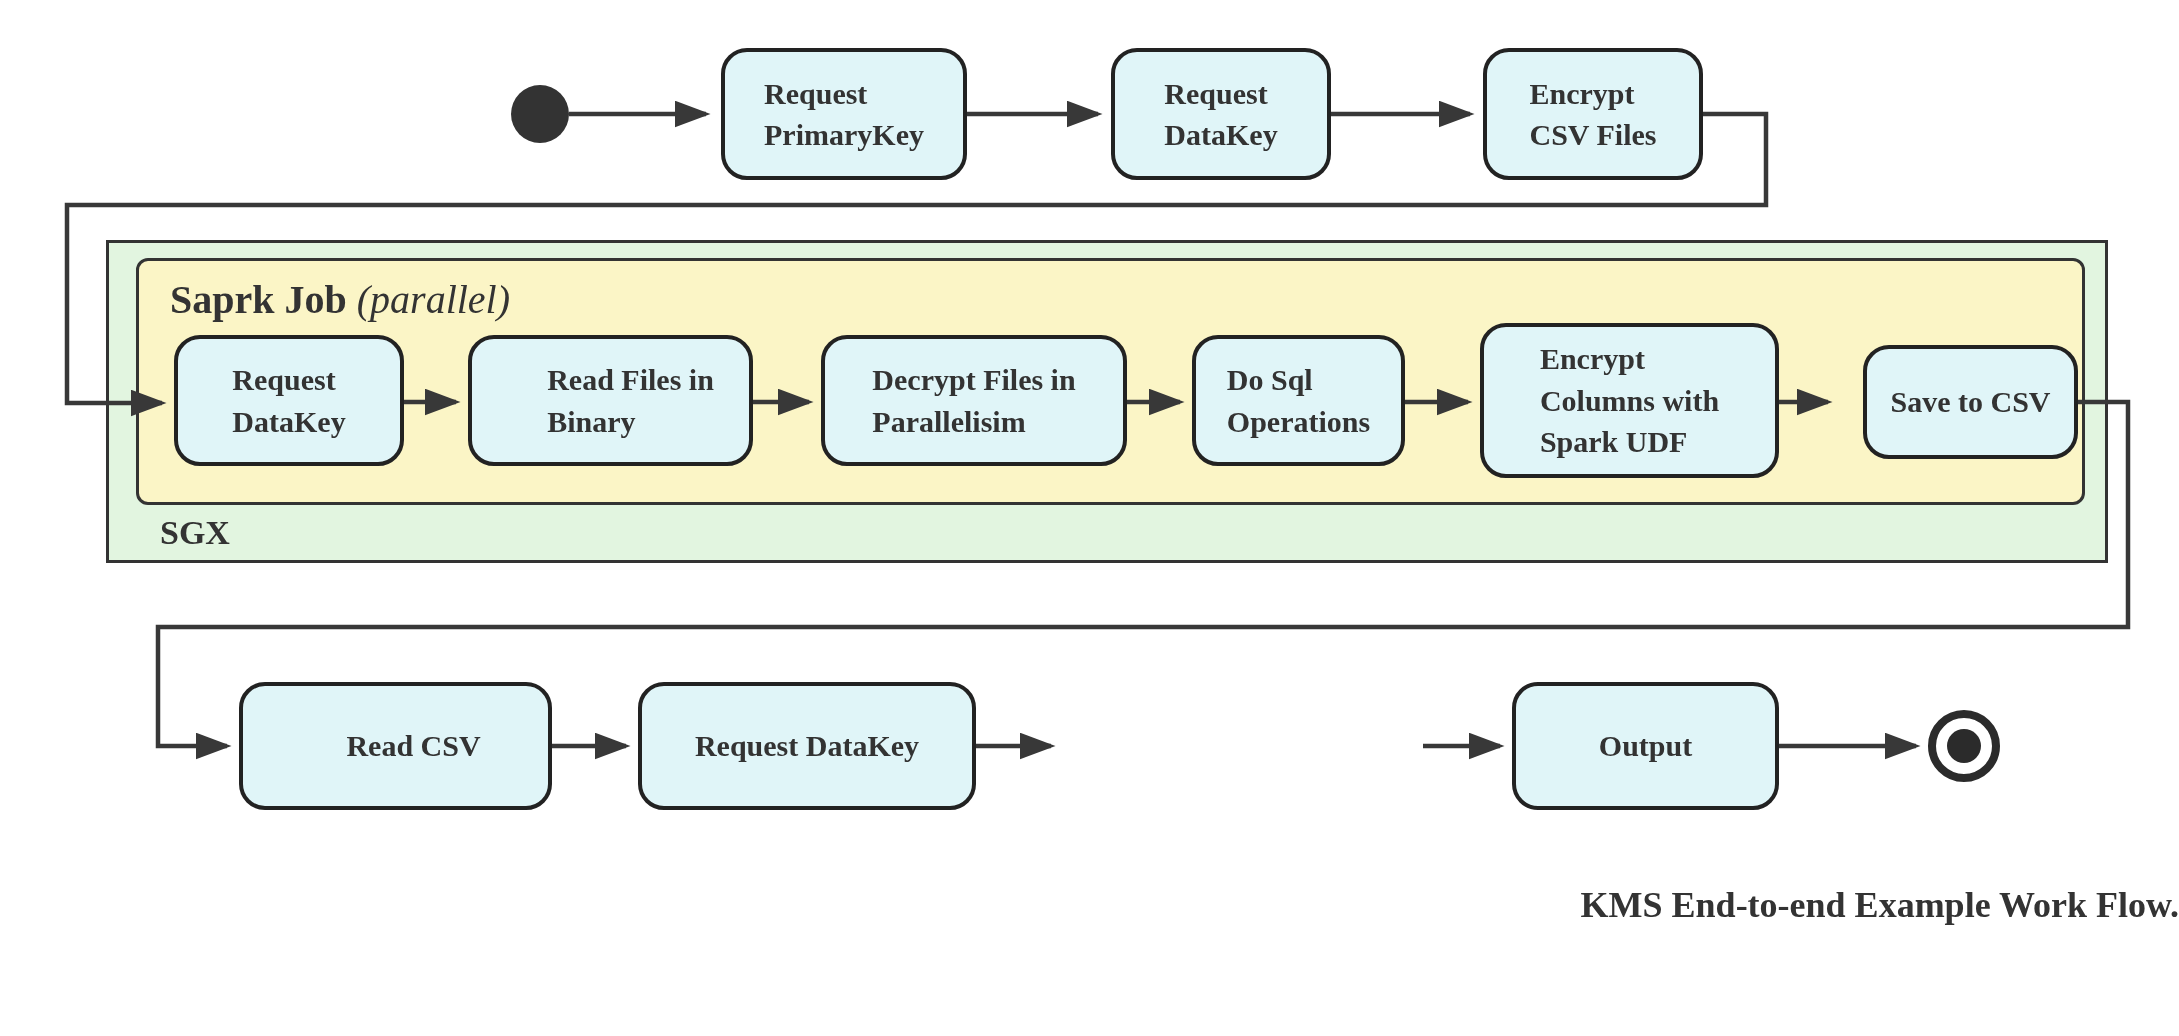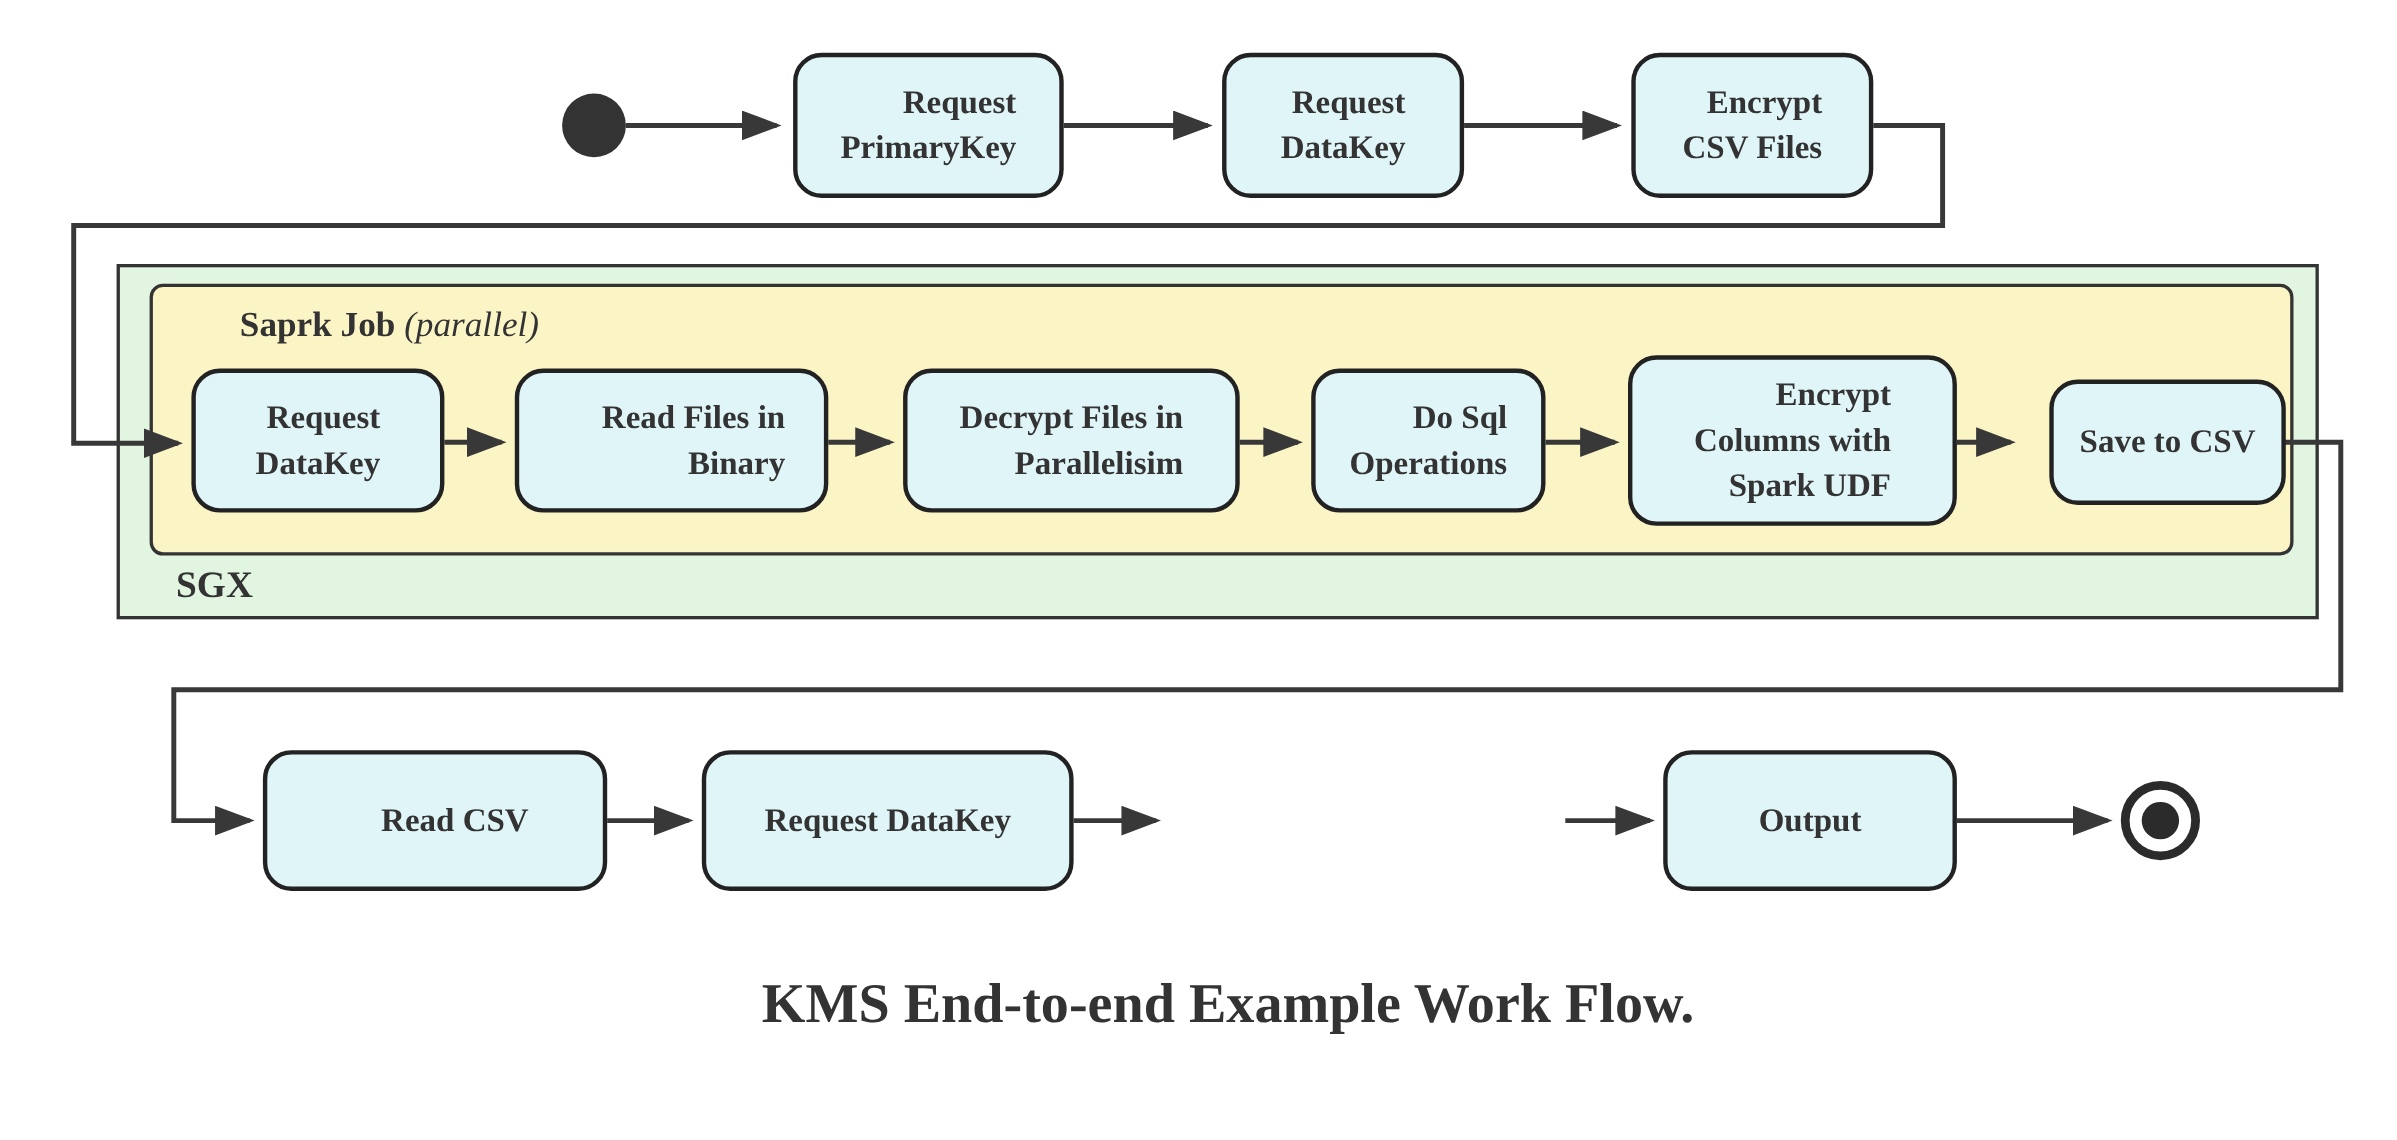--- a/index.html
+++ b/index.html
@@ -42,7 +42,7 @@
     display:flex;
     align-items:center;
     justify-content:center;
-    text-align:right;
+    text-align:left;
     font-weight:bold;
     font-size:30px;
     line-height:1.38;

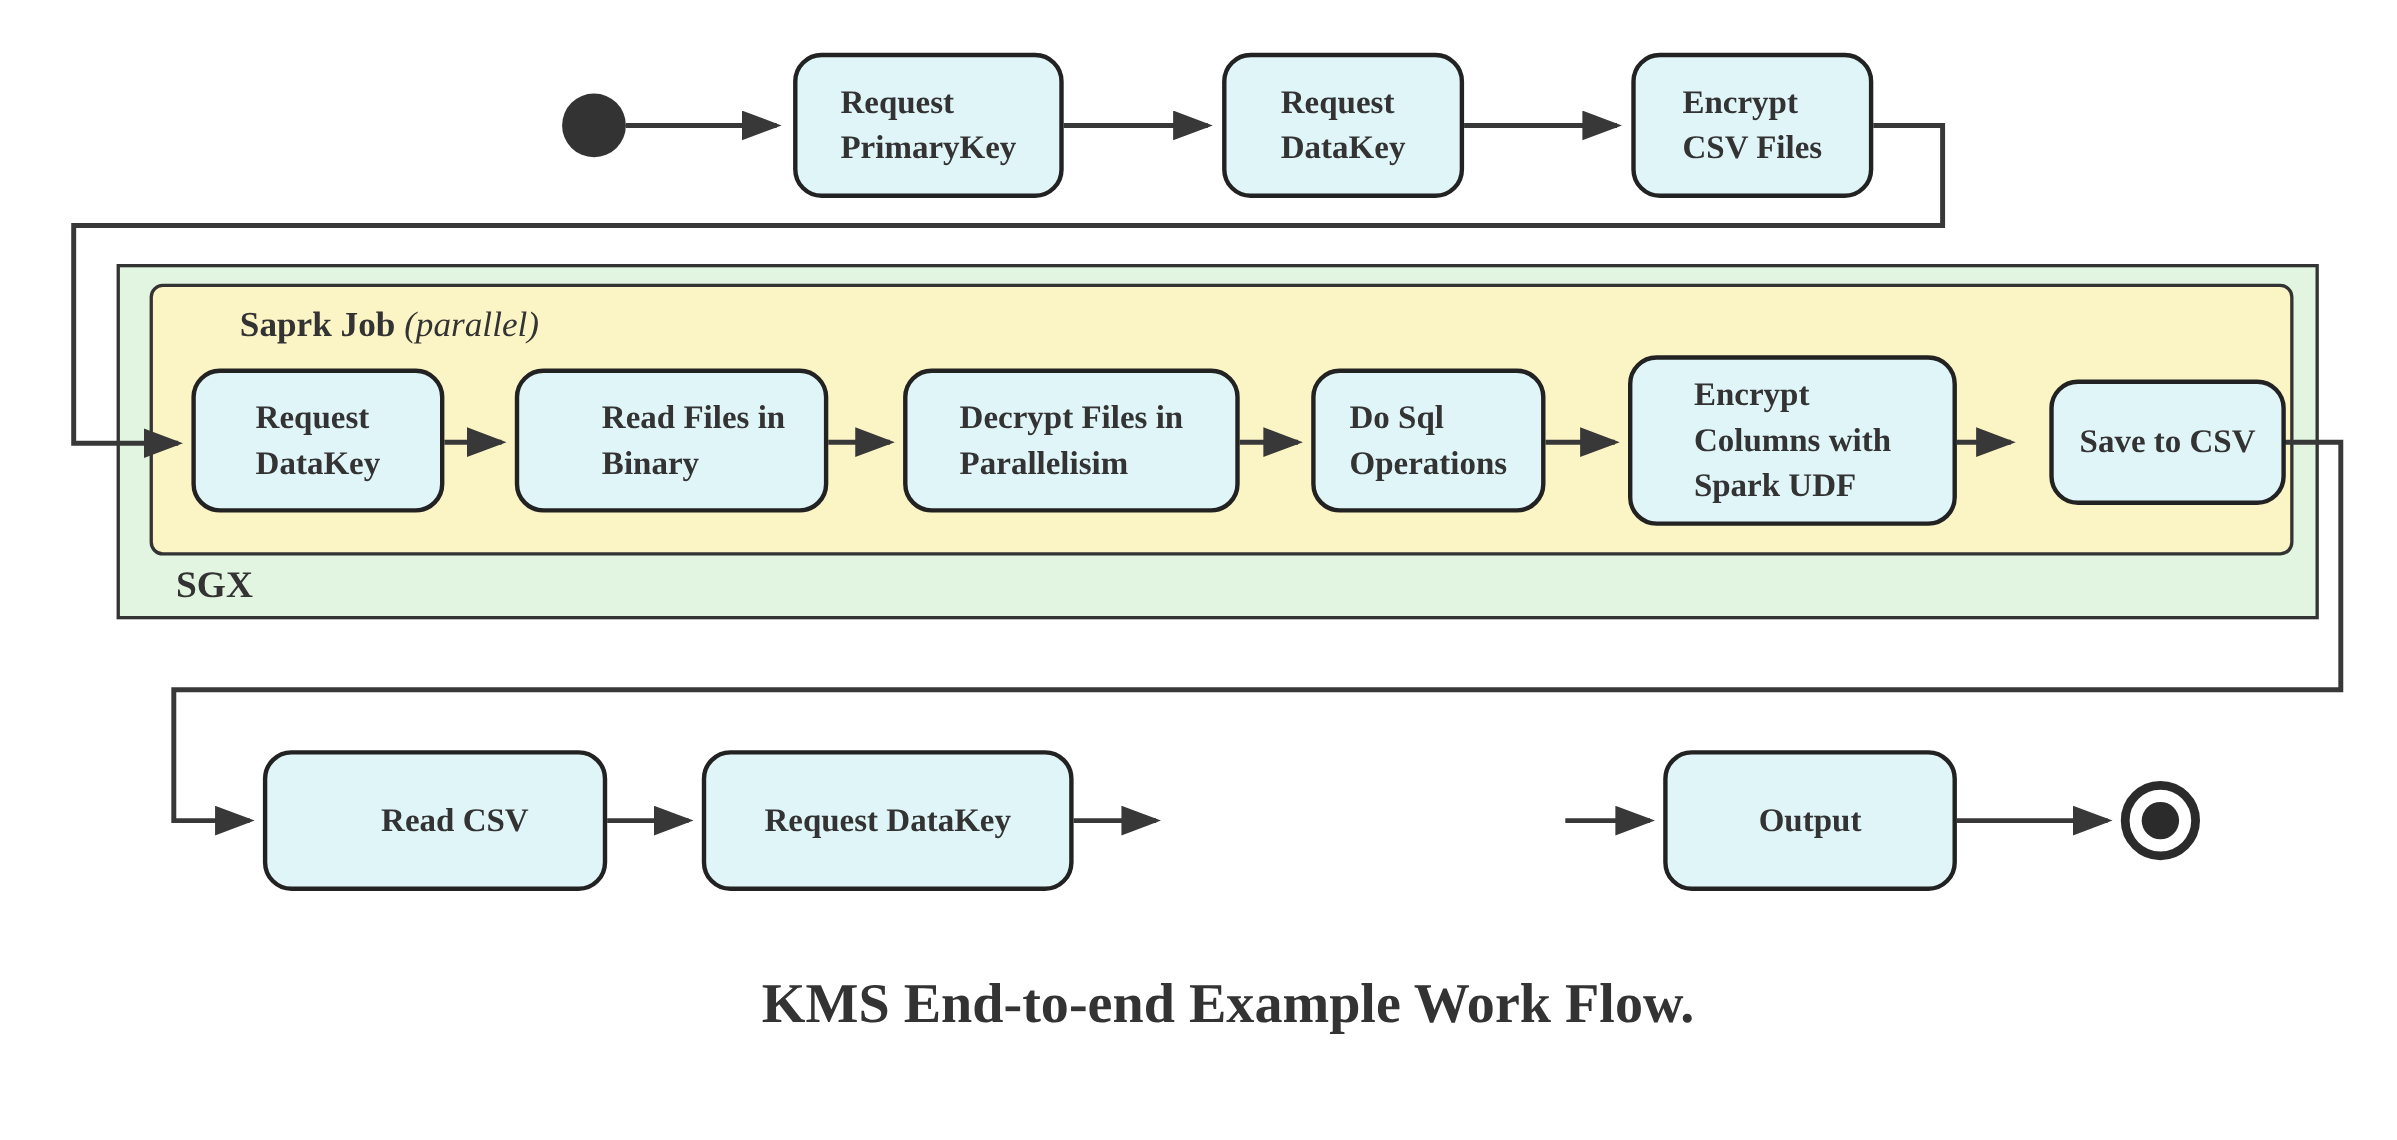--- a/index.html
+++ b/index.html
@@ -29,7 +29,7 @@
     z-index:4;
     white-space:nowrap;
   }
-  .spark-label{font-size:32px;margin-left:48px;}
+  .spark-label{font-size:40px;}
   .spark-label .qualifier{font-weight:normal;font-style:italic;}
   .sgx-label{font-size:34px;}
   svg.edges{position:absolute;left:0;top:0;z-index:3;pointer-events:none;}

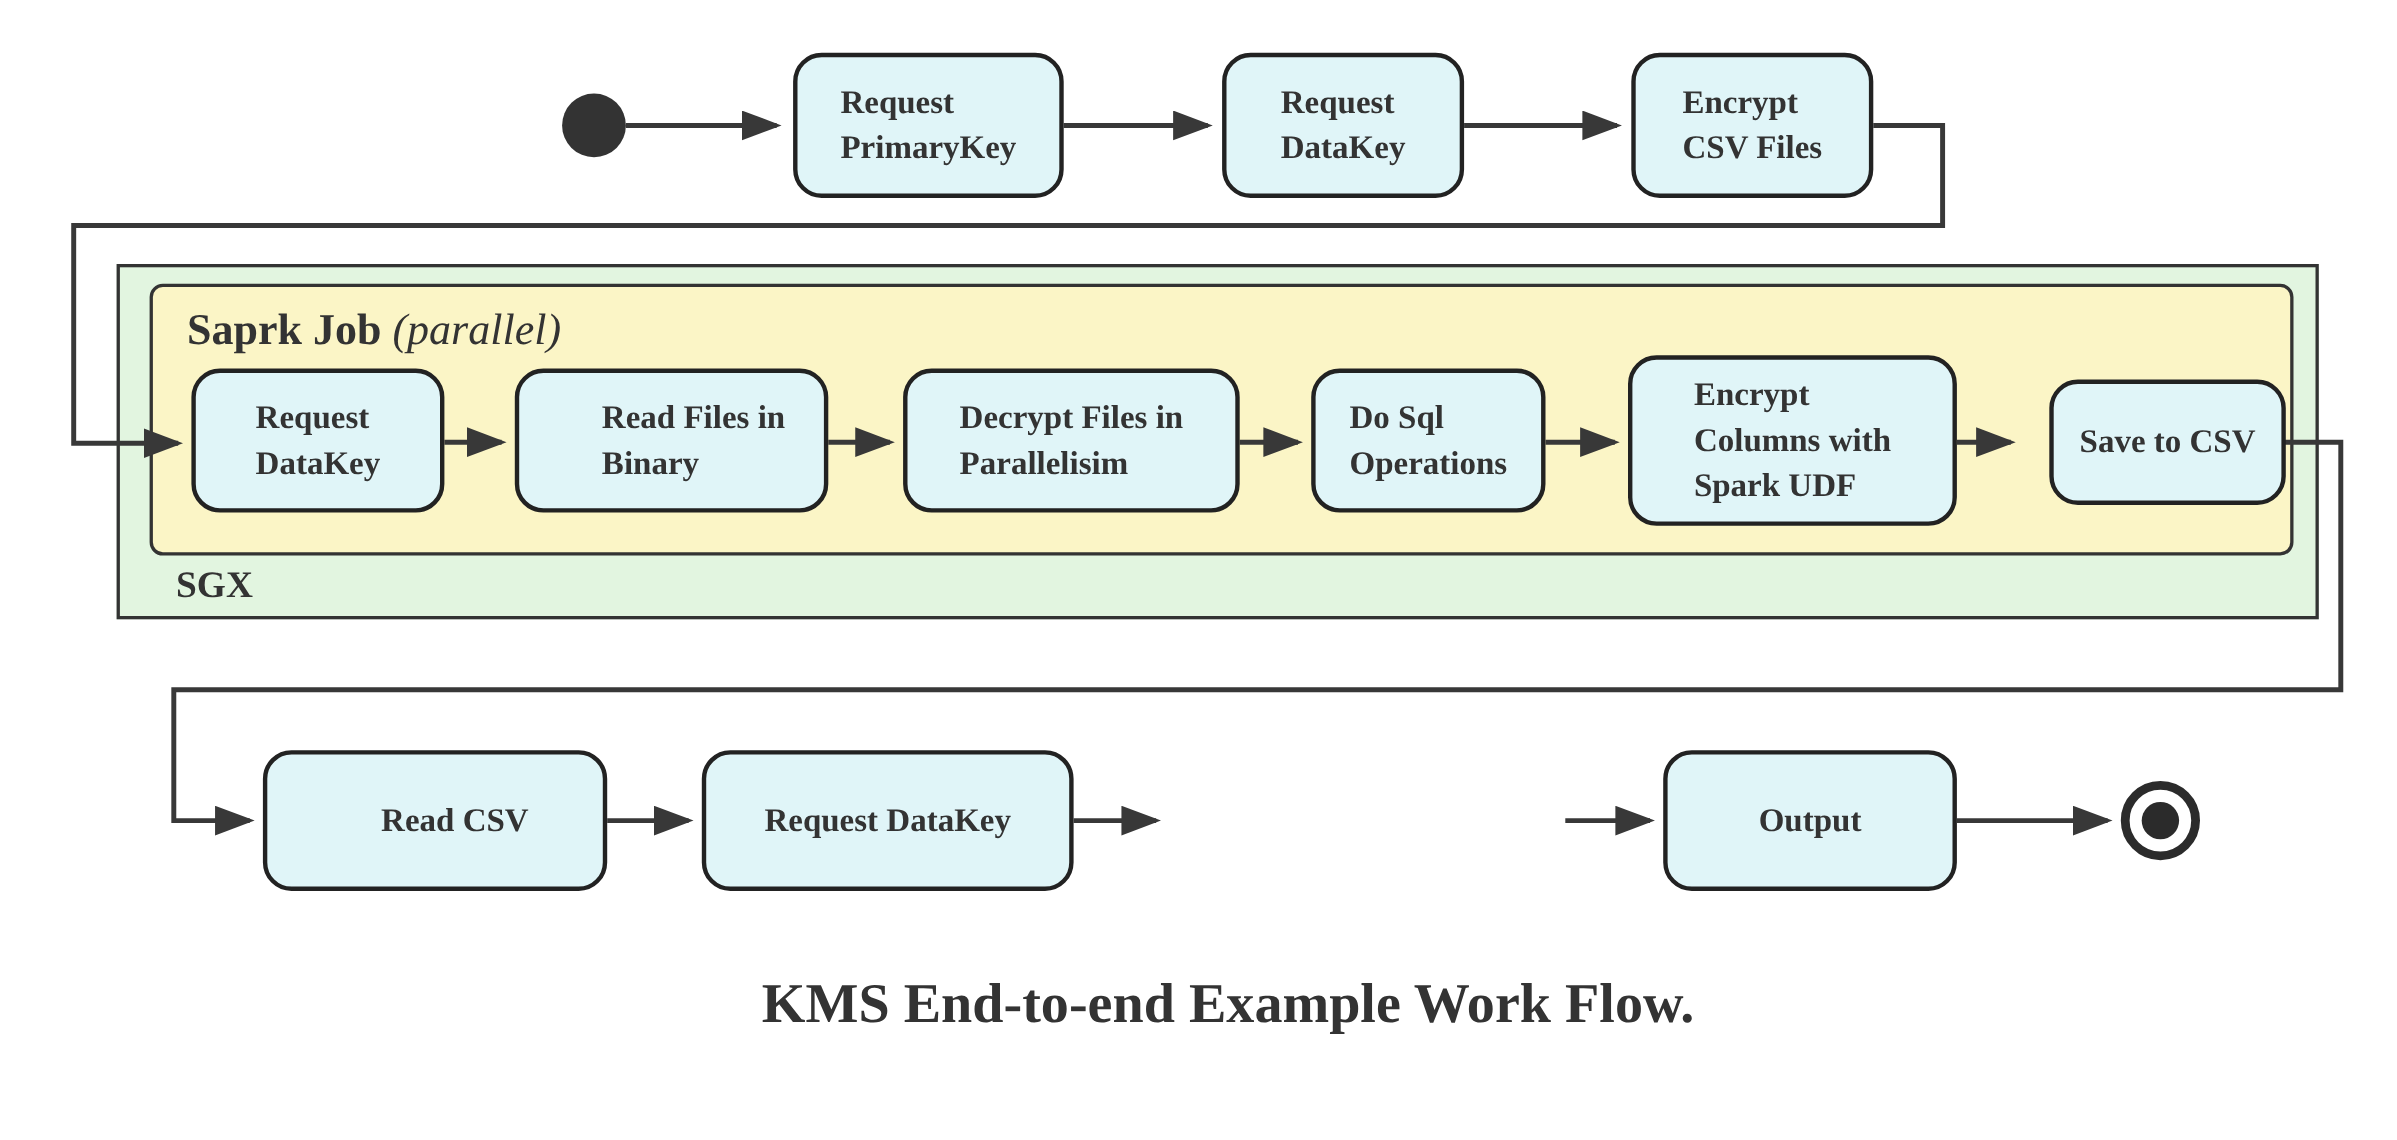--- a/index.html
+++ b/index.html
@@ -71,9 +71,9 @@
     position:absolute;
     left:0;right:0;
     padding-left:54px;
-    text-align:center;
+    text-align:right;
     font-weight:bold;
-    font-size:51px;
+    font-size:36px;
     z-index:4;
   }
 </style>

